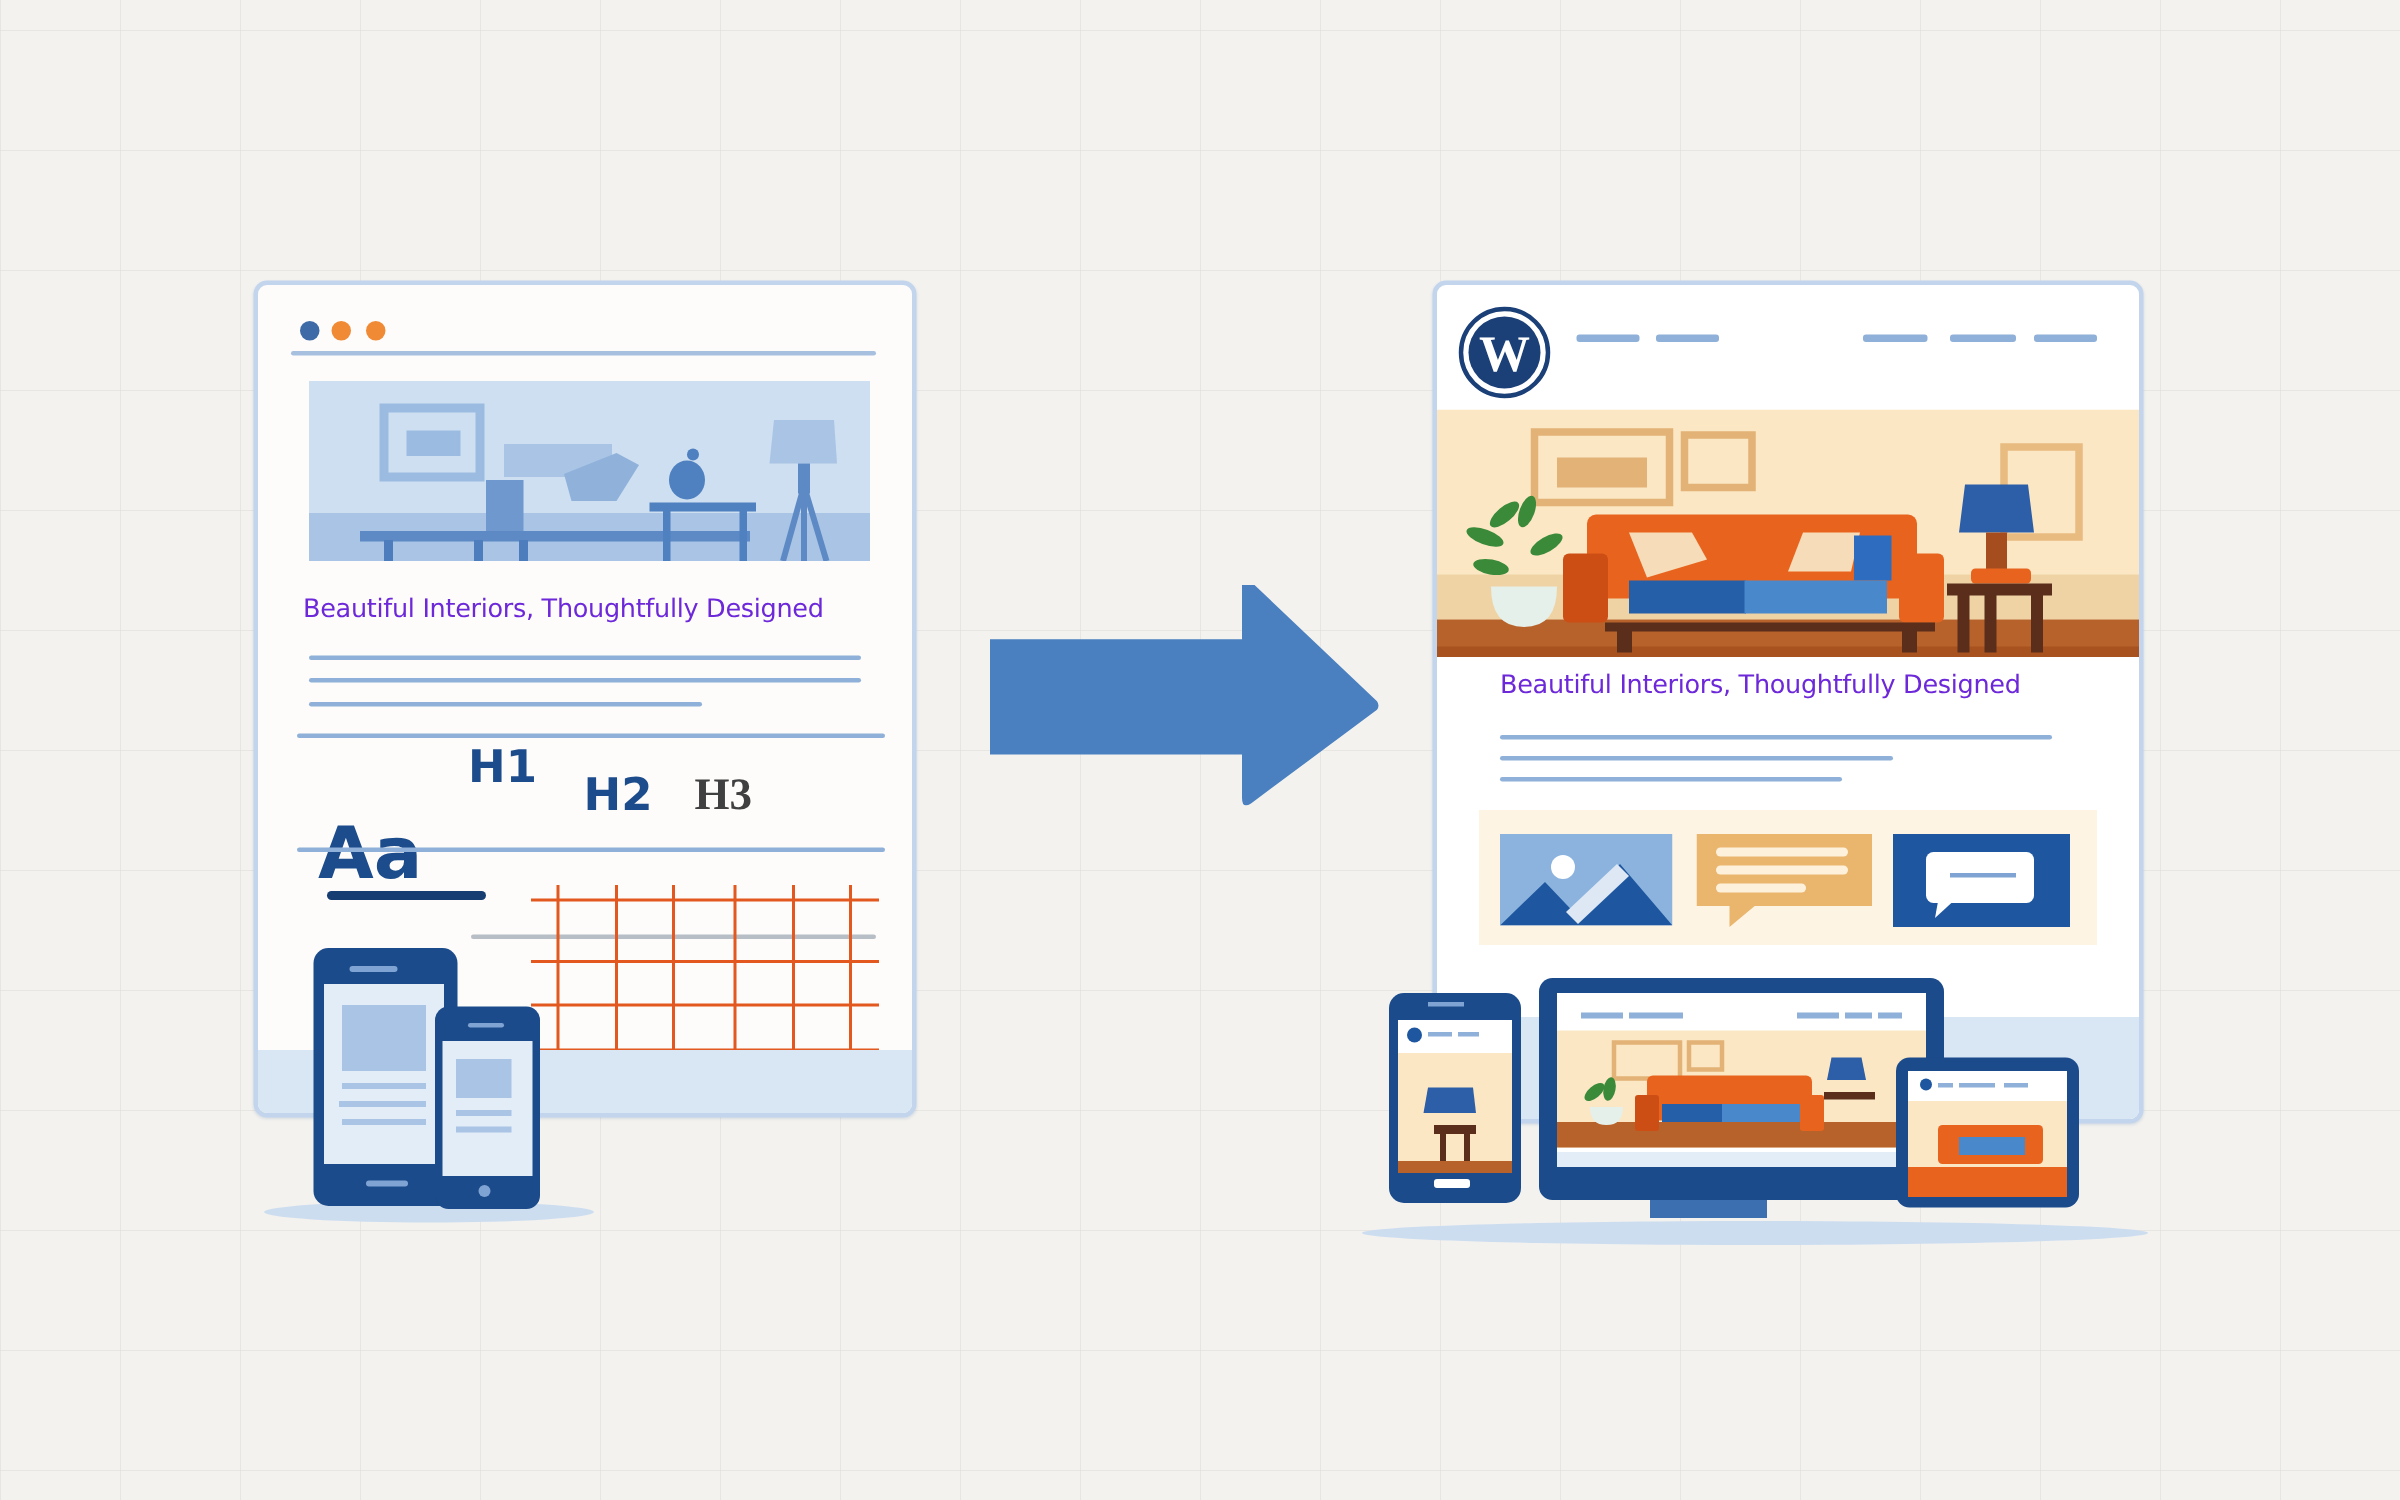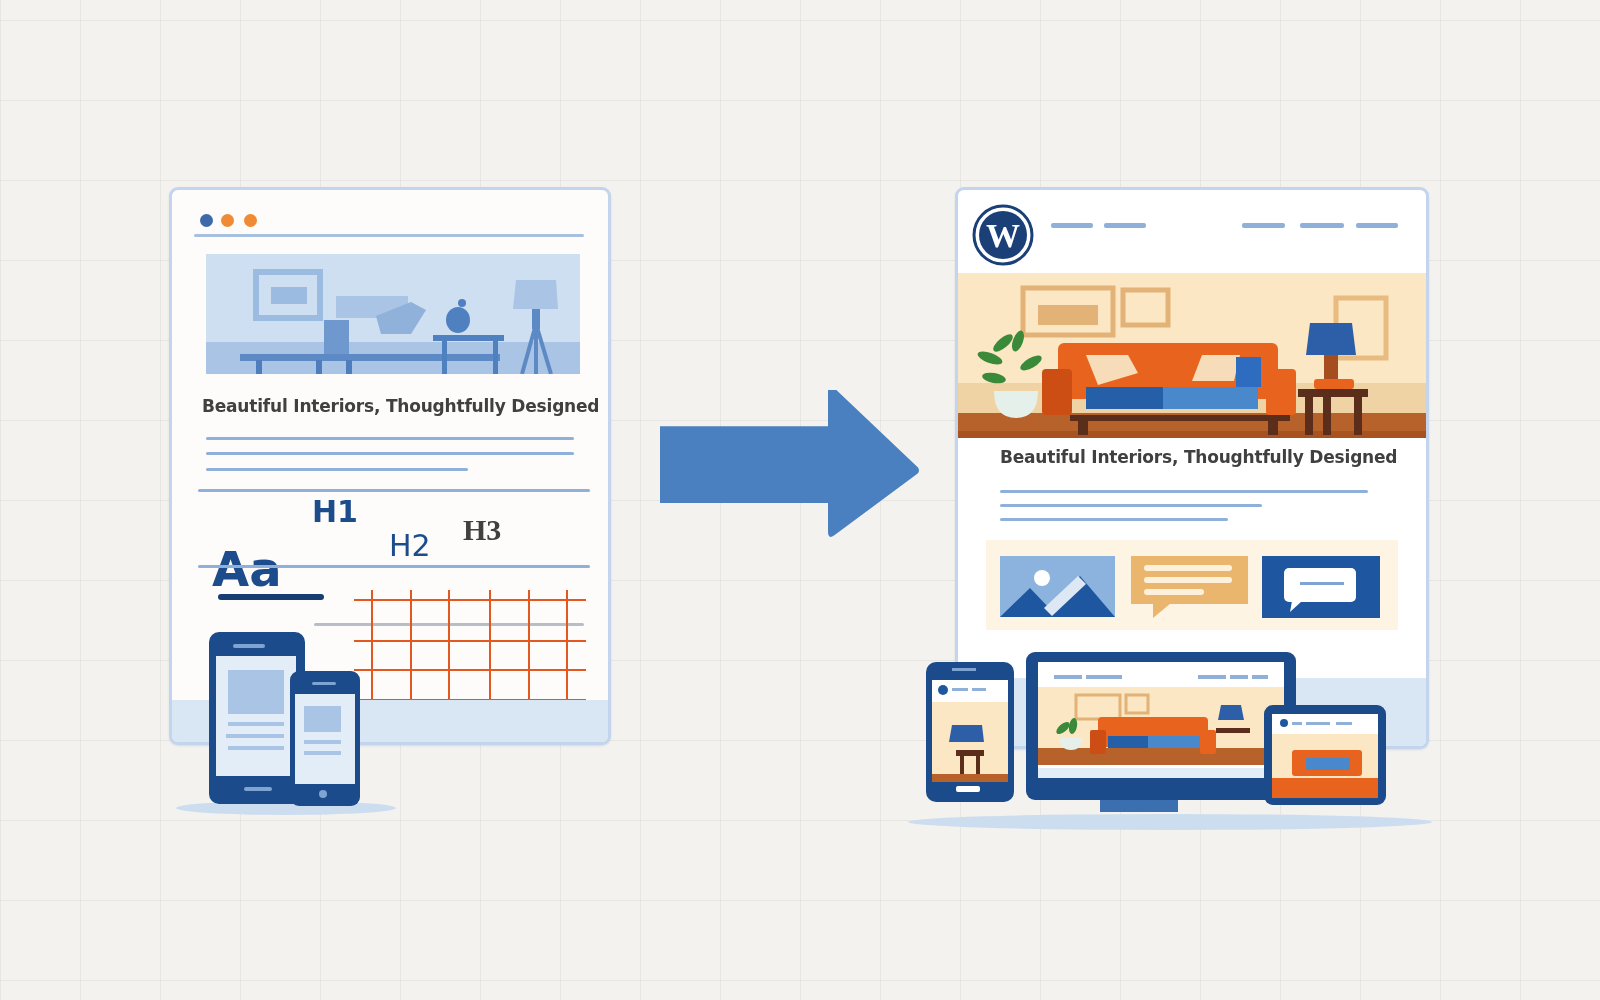--- a/index.html
+++ b/index.html
@@ -18,7 +18,7 @@
   
   #left-win{left:169px;top:187px;width:436px;height:552px;background:#fdfcfa;border:3px solid #c3d5ec;border-radius:9px;box-shadow:0 1px 2px rgba(60,100,160,0.15);overflow:hidden;}
   .dot{position:absolute;top:24px;width:13px;height:13px;border-radius:50%;}
-  .title-text{position:absolute;font-weight:bold;color:#404040;white-space:nowrap;letter-spacing:-0.2px;}
+  .title-text{position:absolute;font-weight:normal;color:#6d28d9;white-space:nowrap;letter-spacing:-0.2px;}
   
   #right-win{left:955px;top:187px;width:468px;height:556px;background:#ffffff;border:3px solid #c3d5ec;border-radius:9px;box-shadow:0 1px 2px rgba(60,100,160,0.15);overflow:hidden;}
   svg{display:block;}

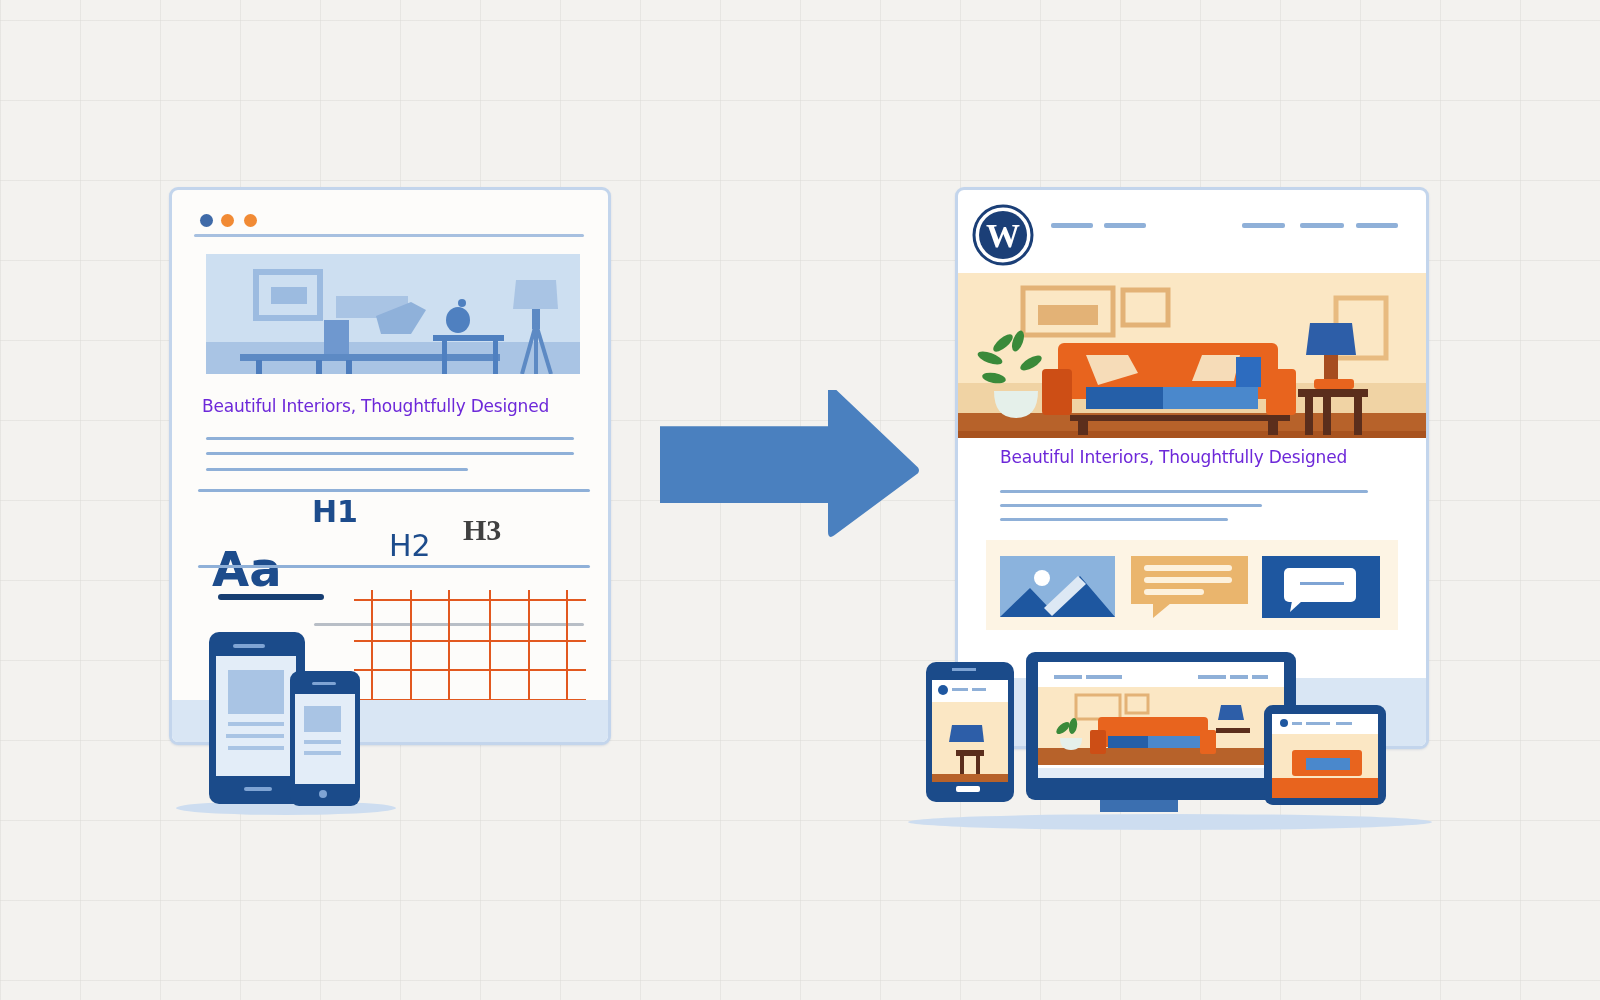--- a/index.html
+++ b/index.html
@@ -67,7 +67,7 @@
 
   <div class="abs" style="left:40px;top:306px;font-size:48px;font-weight:bold;color:#1d4c8c;margin-top:45px;">Aa</div>
   <div class="abs" style="left:140px;top:304px;font-size:30px;font-weight:bold;color:#1d4c8c;">H1</div>
-  <div class="abs" style="left:217px;top:338px;font-size:30px;font-weight:normal;color:#1d4c8c;">H2</div>
+  <div class="abs" style="left:217px;top:323px;font-size:30px;font-weight:bold;color:#1d4c8c;">H2</div>
   <div class="abs" style="left:291px;top:323px;font-size:30px;font-weight:bold;color:#404040;font-family:Liberation Serif, serif;">H3</div>
 
   <div class="line" style="left:26px;top:375px;width:392px;height:3px;background:#8fb0d8;"></div>

